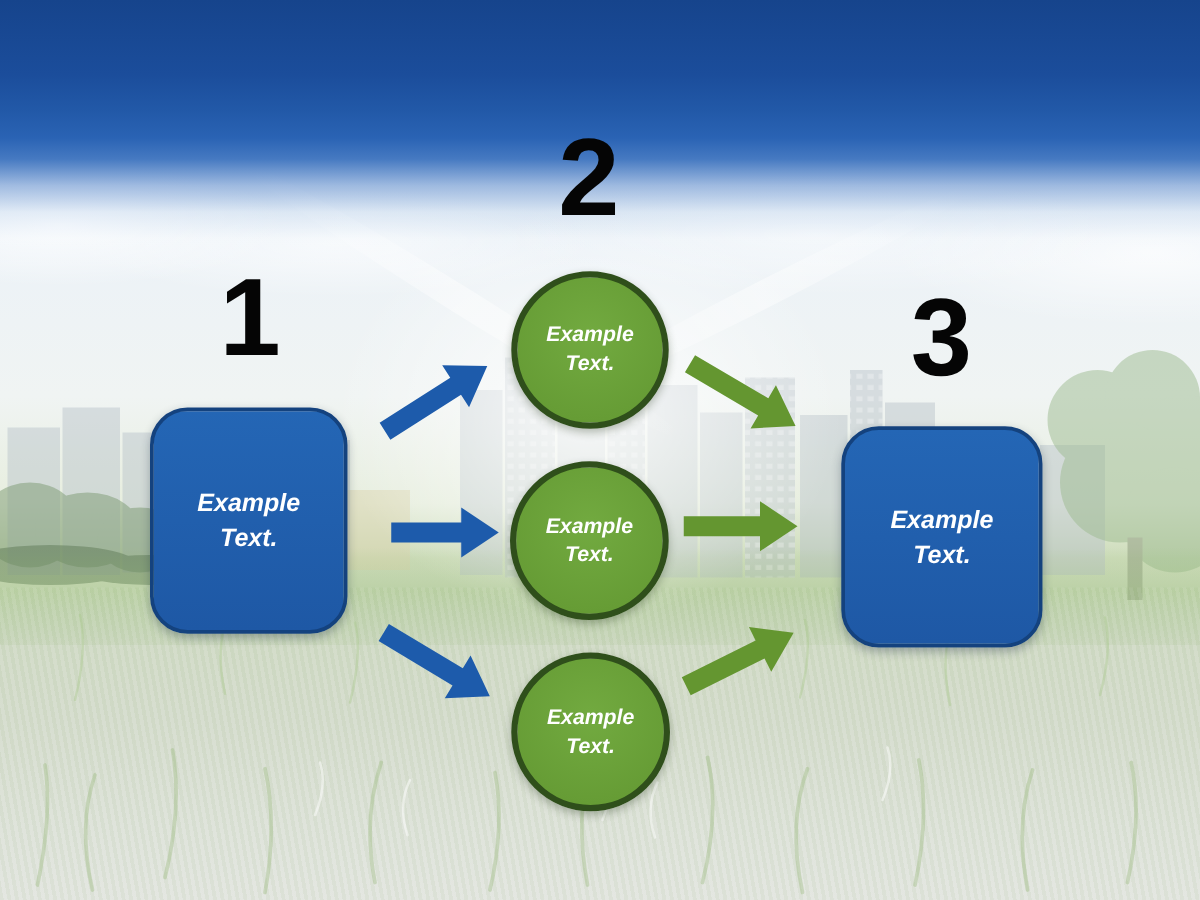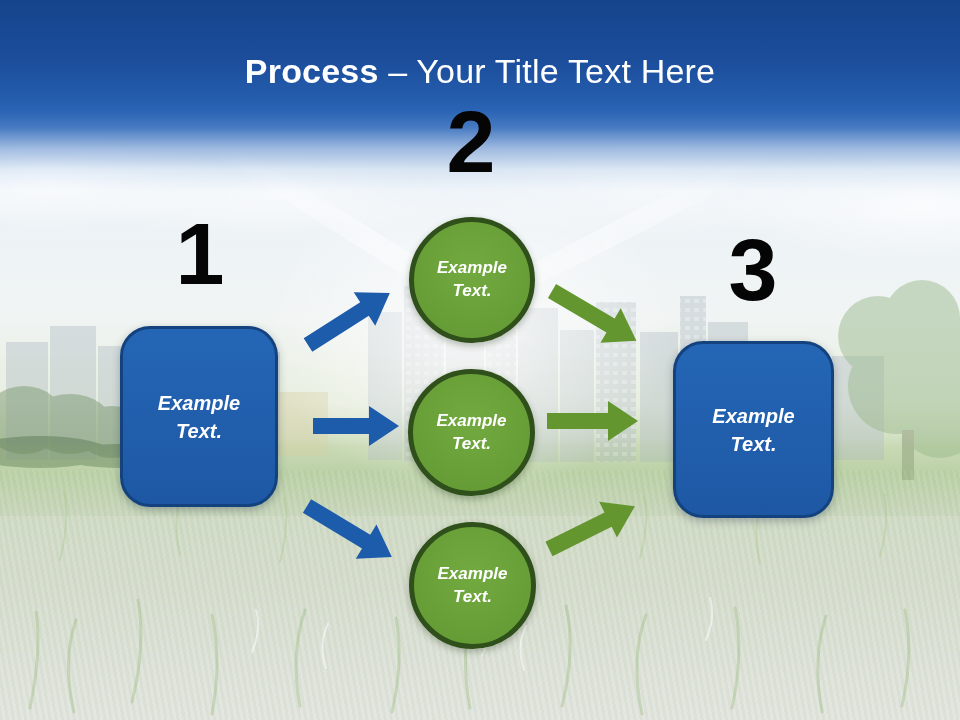--- a/index.html
+++ b/index.html
@@ -170,7 +170,6 @@
   <div class="clouds"></div>
 
   <div class="header"></div>
-  <div class="title"><span class="t-bold">Process</span> <span class="t-rest">– Your Title Text Here</span></div>
 
   <div class="num num1">1</div>
   <div class="num num2">2</div>

